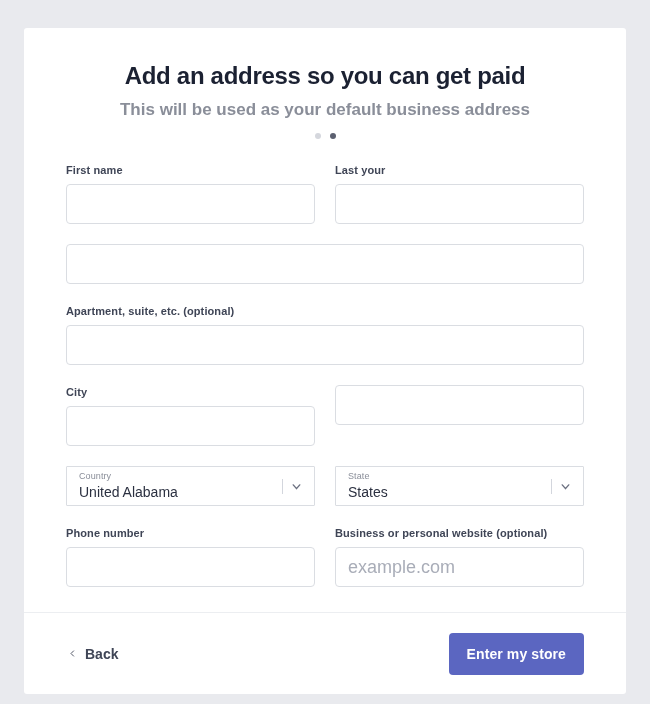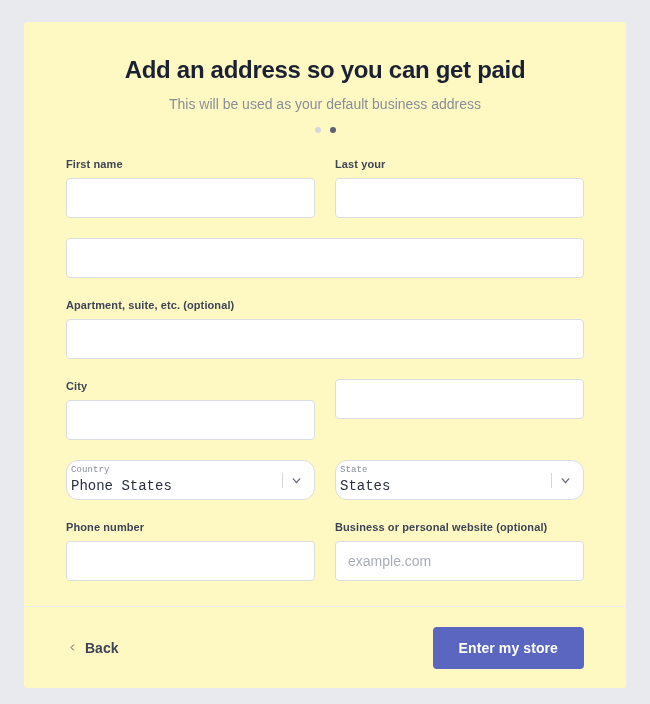--- a/index.html
+++ b/index.html
@@ -20,10 +20,10 @@
   .card {
     position: absolute;
     left: 24px;
-    top: 22px;
+    top: 28px;
     width: 602px;
     height: 666px;
-    background: #fef9c3;
+    background: #ffffff;
     border-radius: 3px;
     overflow: hidden;
   }

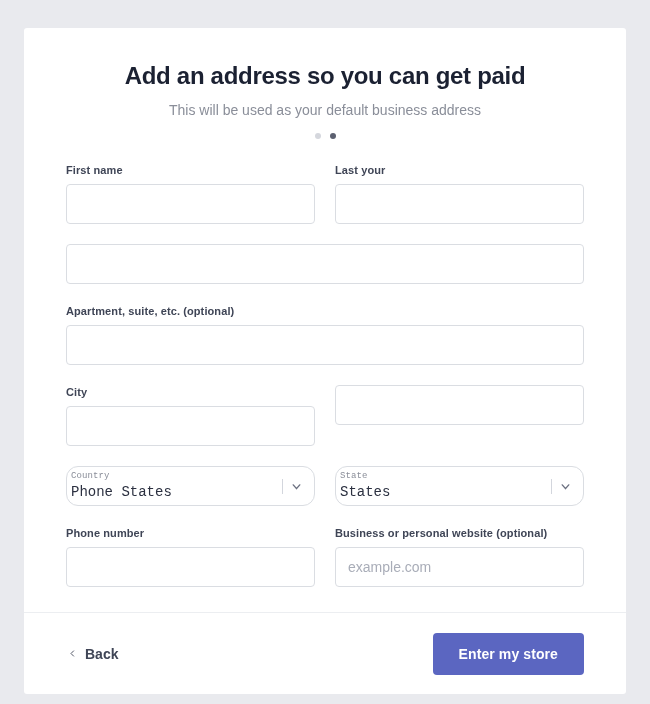--- a/index.html
+++ b/index.html
@@ -43,8 +43,8 @@
   }
   .subtitle {
     margin: 8px 0 0 0;
-    font-size: 14px;
-    font-weight: normal;
+    font-size: 17px;
+    font-weight: bold;
     color: #8a8e99;
     line-height: 20px;
   }

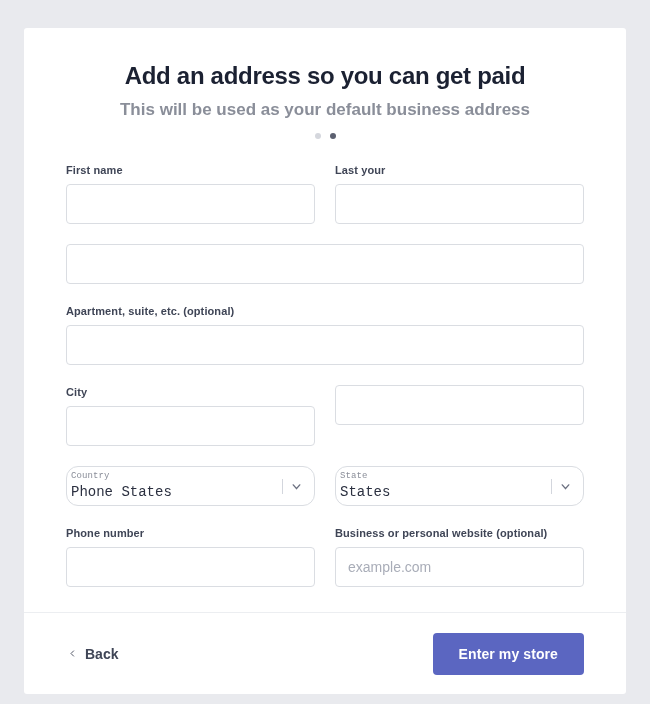--- a/index.html
+++ b/index.html
@@ -113,11 +113,10 @@
     width: 100%;
     height: 40px;
     border: 1px solid #dadde2;
-    border-radius: 12px;
+    border-radius: 1px;
     background: #ffffff;
-    padding: 4px 12px 0 4px;
+    padding: 4px 12px 0 12px;
     cursor: pointer;
-    font-family: Liberation Mono, monospace;
   }
   .select-label {
     display: block;

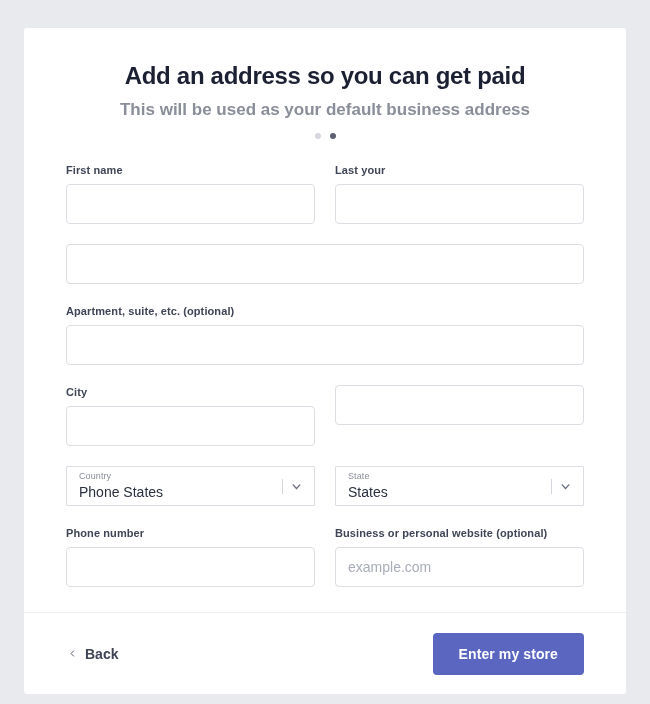--- a/index.html
+++ b/index.html
@@ -258,7 +258,7 @@
       <div class="field">
         <div class="select-wrap">
           <span class="select-label">Country</span>
-          <span class="select-value">Phone States</span>
+          <span class="select-value">United Alabama</span>
           <span class="select-sep"></span>
           <span class="select-chev">
             <svg width="13" height="13" viewBox="0 0 24 24" fill="none" stroke="#6b7080" stroke-width="2.6" stroke-linecap="round" stroke-linejoin="round">

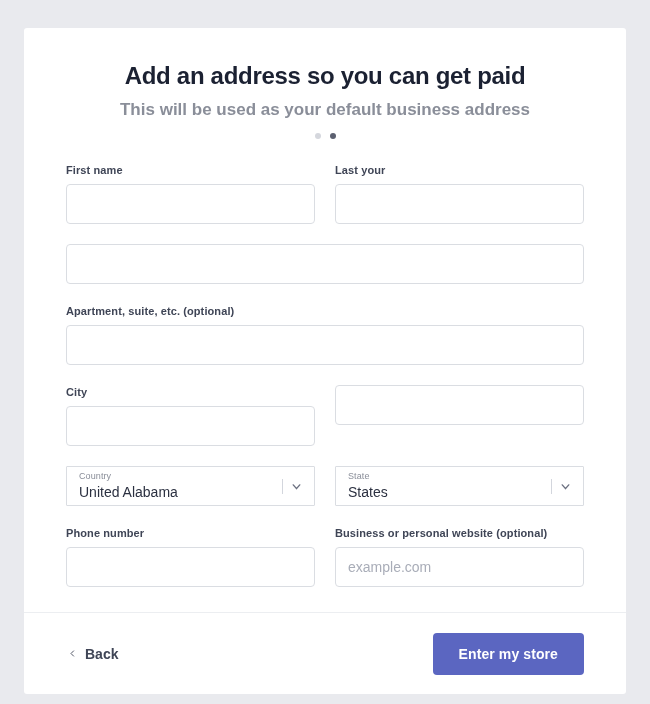--- a/index.html
+++ b/index.html
@@ -97,7 +97,7 @@
     border: 1px solid #dadde2;
     border-radius: 4px;
     font-family: "Liberation Sans", sans-serif;
-    font-size: 14px;
+    font-size: 18px;
     color: #2b3040;
     outline: none;
   }

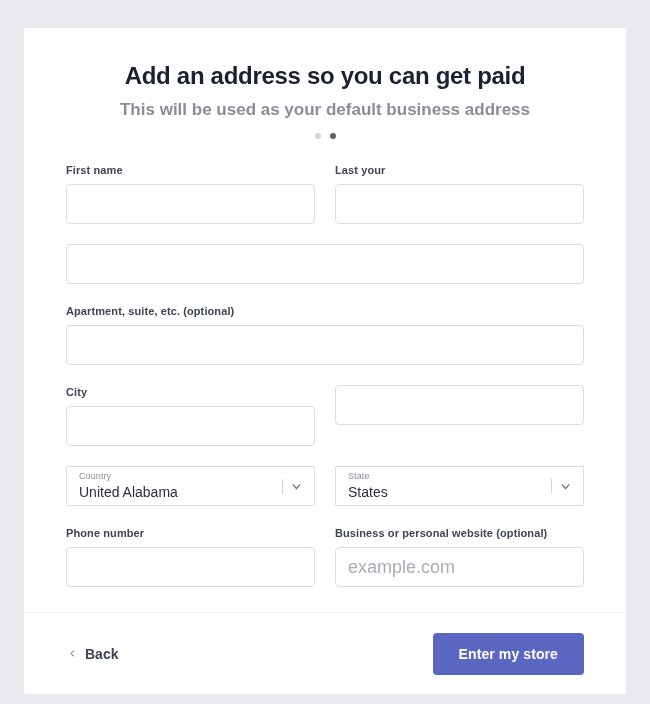--- a/index.html
+++ b/index.html
@@ -196,7 +196,7 @@
     align-items: center;
     justify-content: center;
     height: 42px;
-    padding: 0 26px;
+    padding: 0 18px;
     background: #5b66c1;
     color: #ffffff;
     font-size: 14px;

